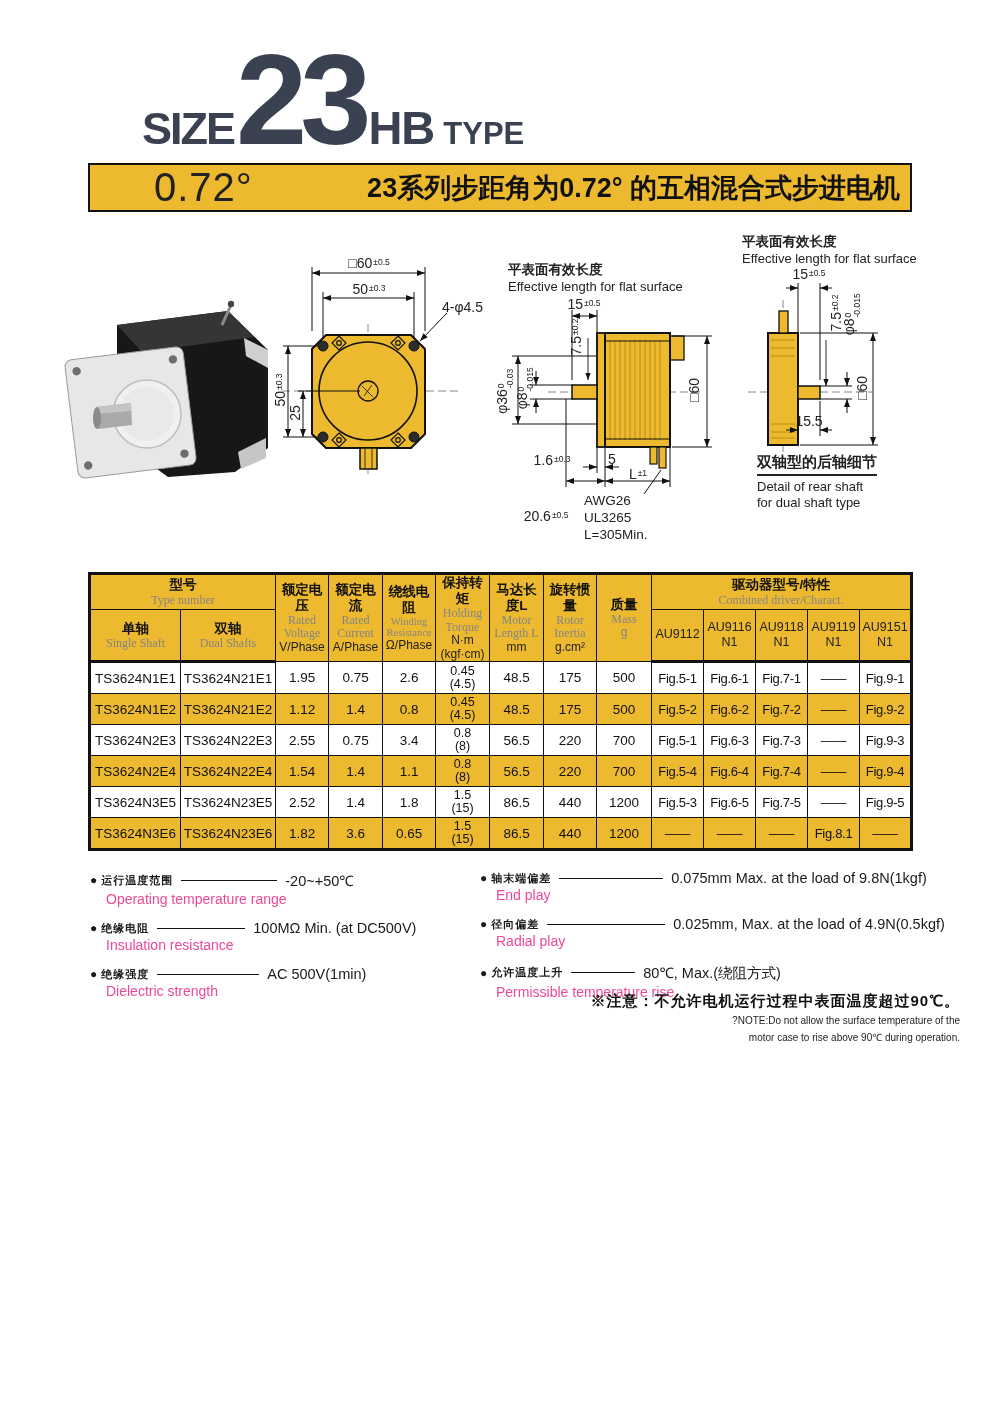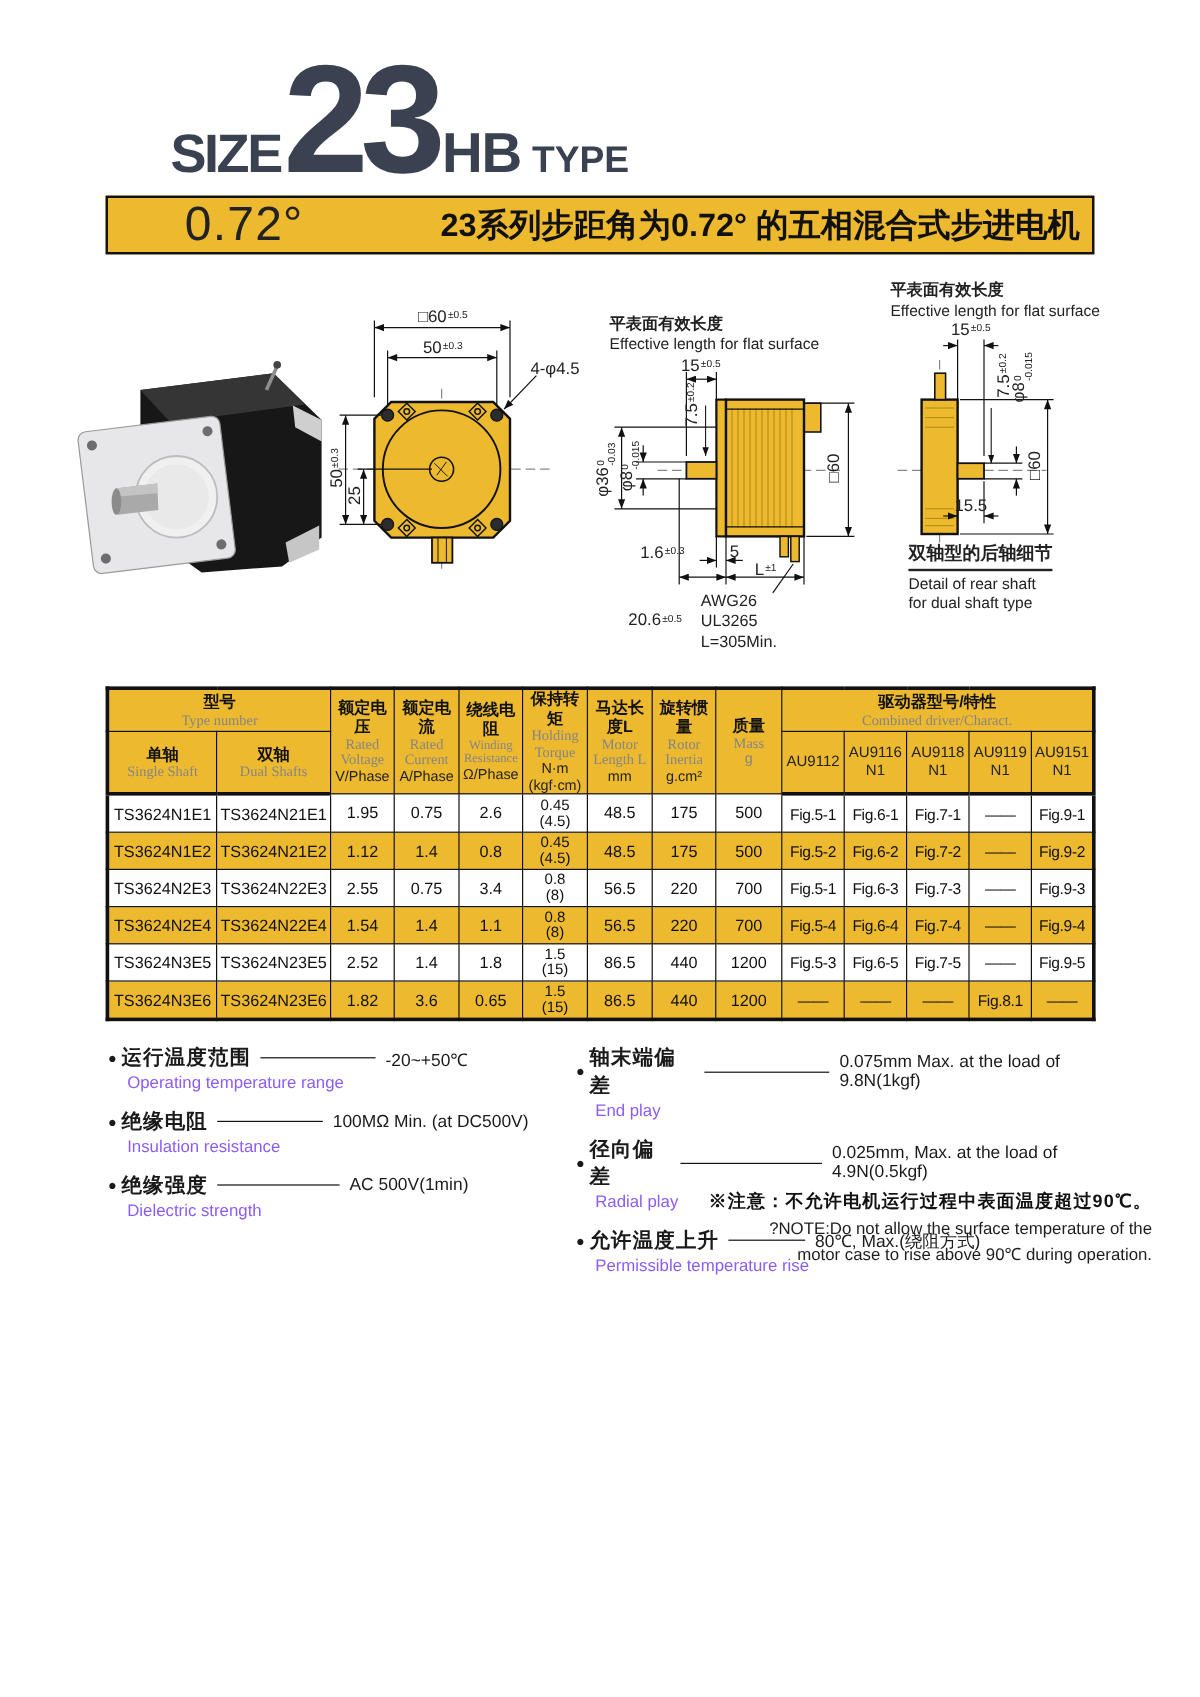--- a/index.html
+++ b/index.html
@@ -56,7 +56,7 @@
   .spec-item{margin-bottom:13px;}
   .spec-top{display:flex;align-items:center;}
   .spec-top .bullet{font-size:12px;margin-right:4px;}
-  .spec-top .cn{font-size:17px;font-weight:bold;letter-spacing:1px;}
+  .spec-top .cn{font-size:11px;font-weight:bold;letter-spacing:1px;}
   .spec-top .dash{border-top:1.6px solid #111;margin:0 8px;flex:0 0 auto;}
   #specs-left .spec-item:nth-child(1) .dash{width:96px;}
   #specs-left .spec-item:nth-child(2) .dash{width:88px;}

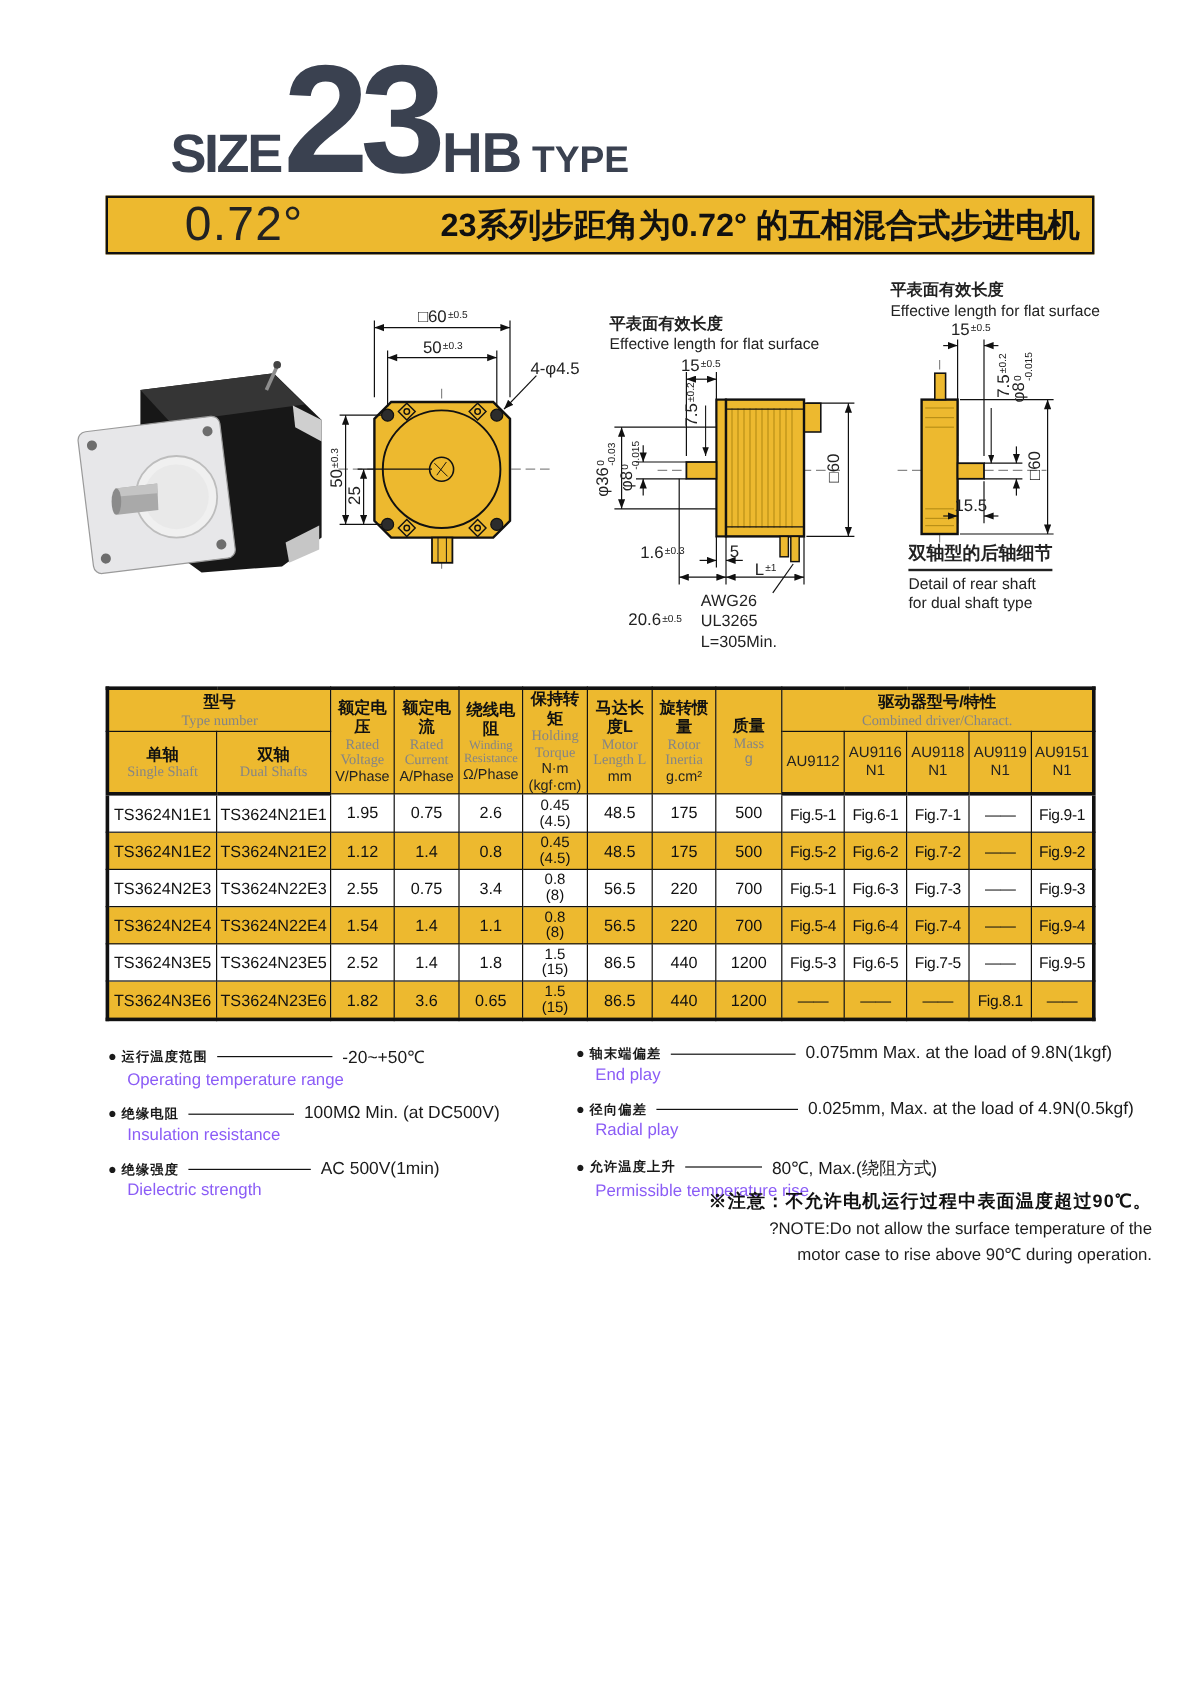--- a/index.html
+++ b/index.html
@@ -65,7 +65,7 @@
   #specs-right .spec-item:nth-child(2) .dash{width:118px;}
   #specs-right .spec-item:nth-child(3) .dash{width:64px;}
   .spec-top .val{font-size:14.5px;}
-  .spec-item .en{margin-left:16px;font-size:14px;color:#8b5cf6;margin-top:1px;}
+  .spec-item .en{margin-left:16px;font-size:14px;color:#ec4899;margin-top:1px;}
   .note-cn{font-size:15px;font-weight:bold;letter-spacing:1px;color:#111;}
   .note-en{font-size:14px;margin-top:4px;color:#1d1d1d;}
   .note-en2{margin-left:62px;}

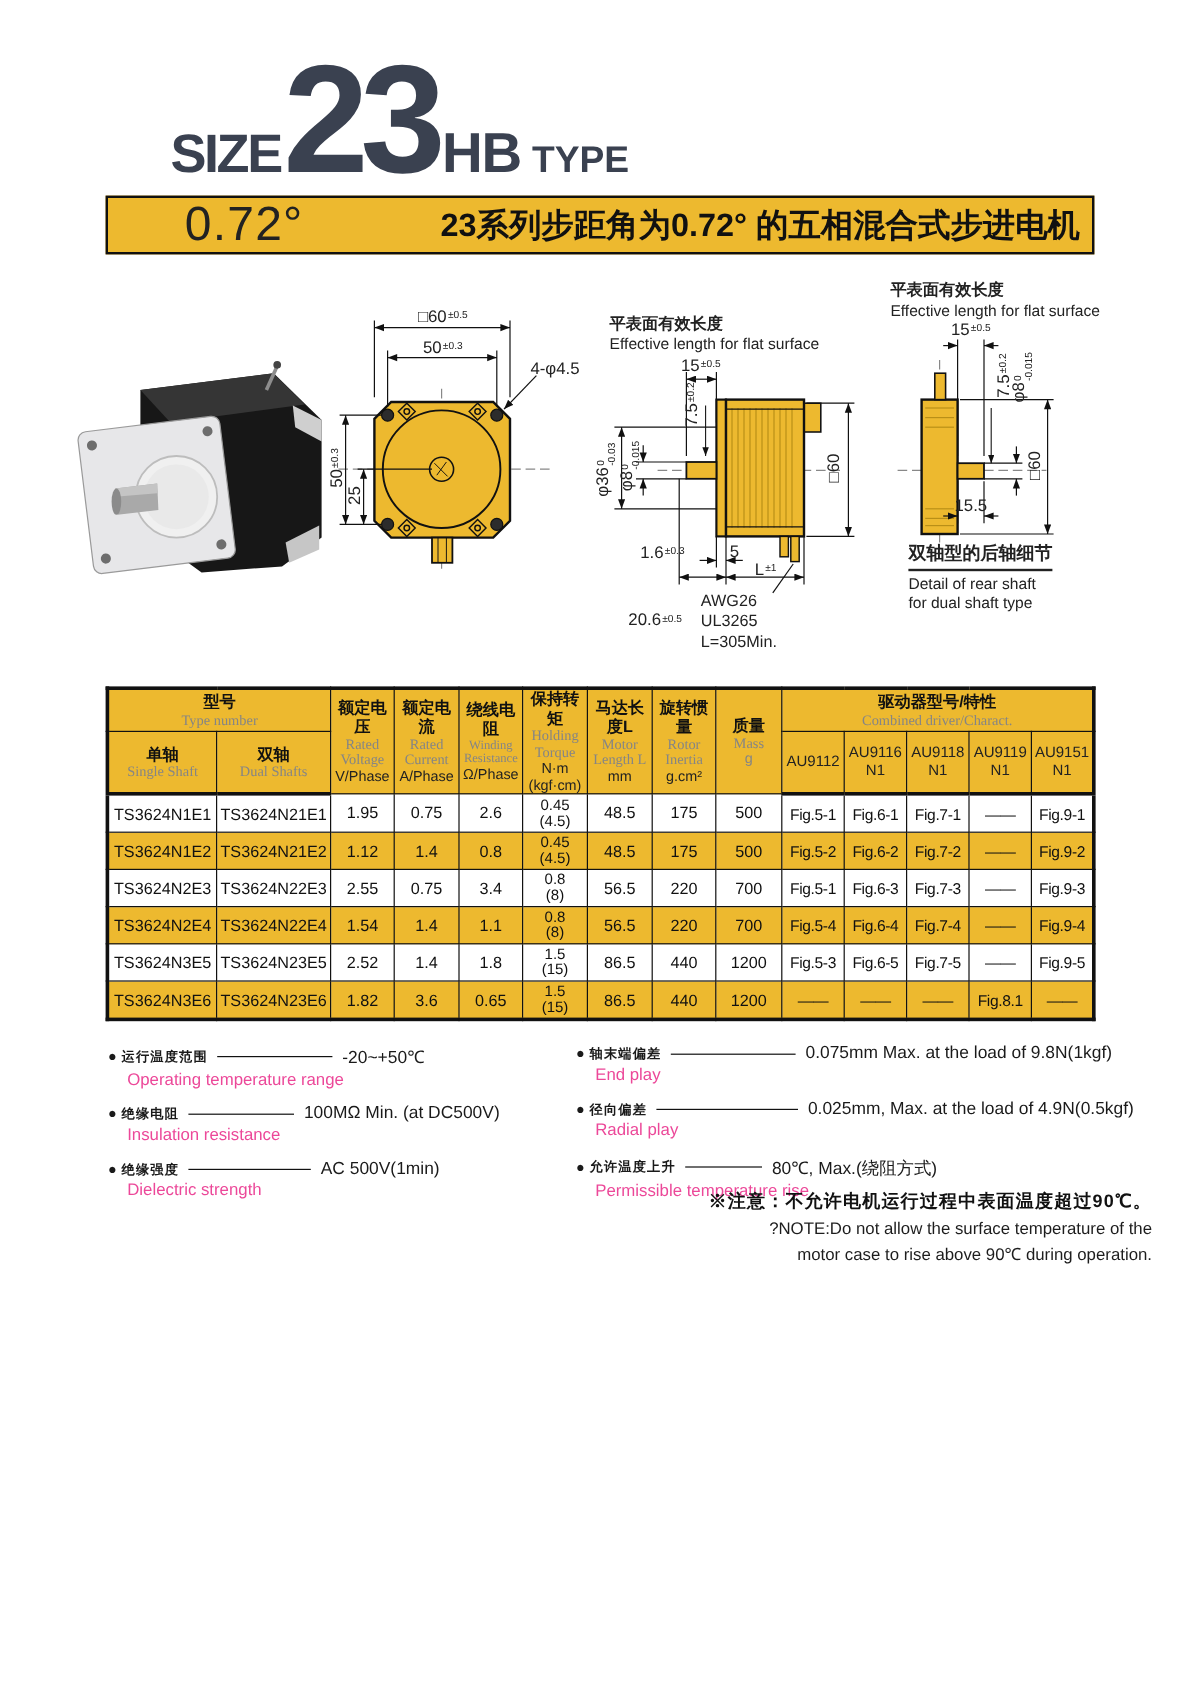--- a/index.html
+++ b/index.html
@@ -67,7 +67,7 @@
   .spec-top .val{font-size:14.5px;}
   .spec-item .en{margin-left:16px;font-size:14px;color:#ec4899;margin-top:1px;}
   .note-cn{font-size:15px;font-weight:bold;letter-spacing:1px;color:#111;}
-  .note-en{font-size:14px;margin-top:4px;color:#1d1d1d;}
+  .note-en{font-size:10px;margin-top:4px;color:#1d1d1d;}
   .note-en2{margin-left:62px;}
 </style>
 </head>

